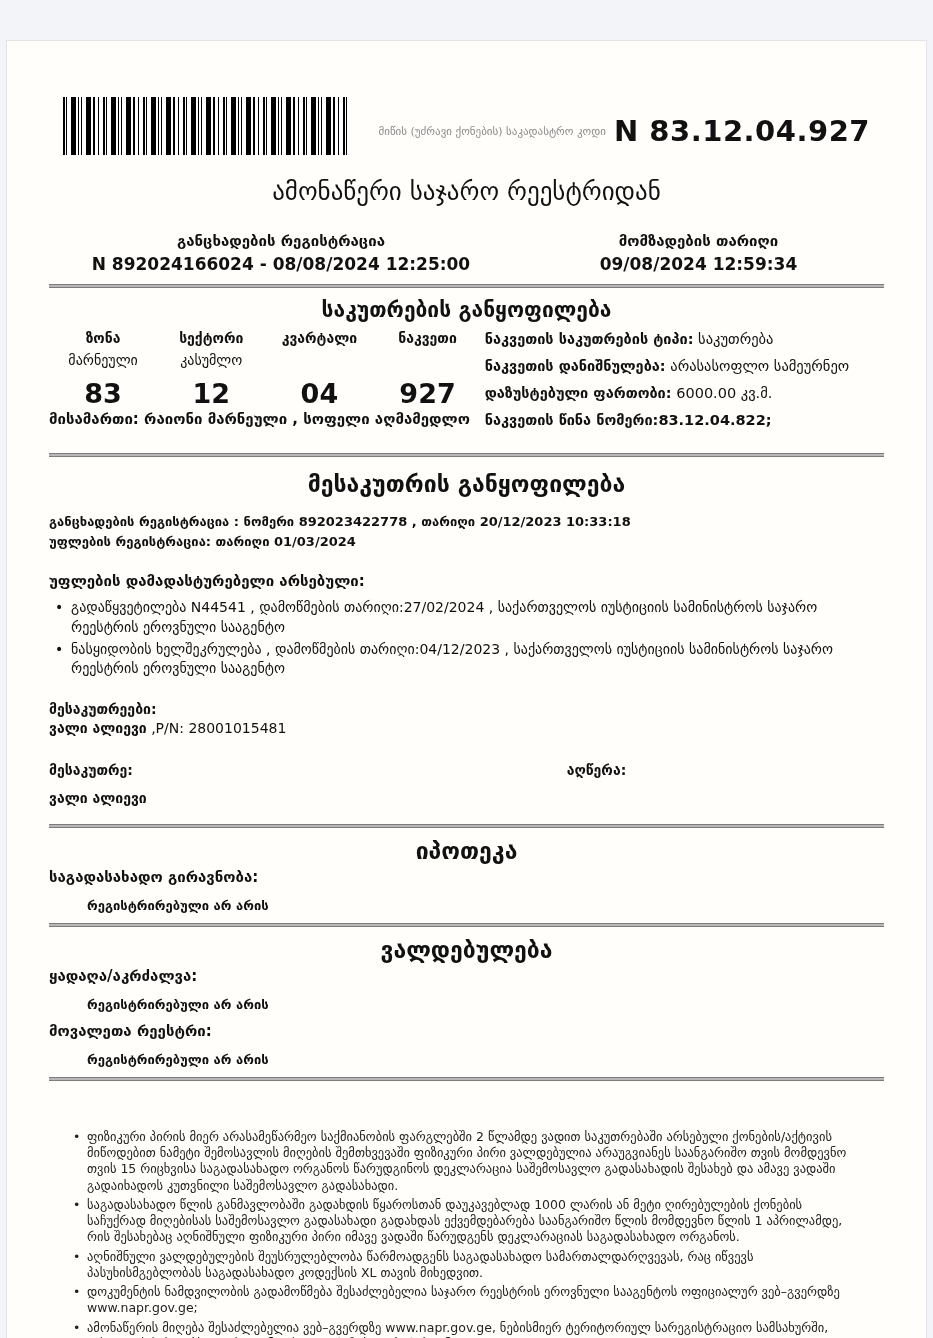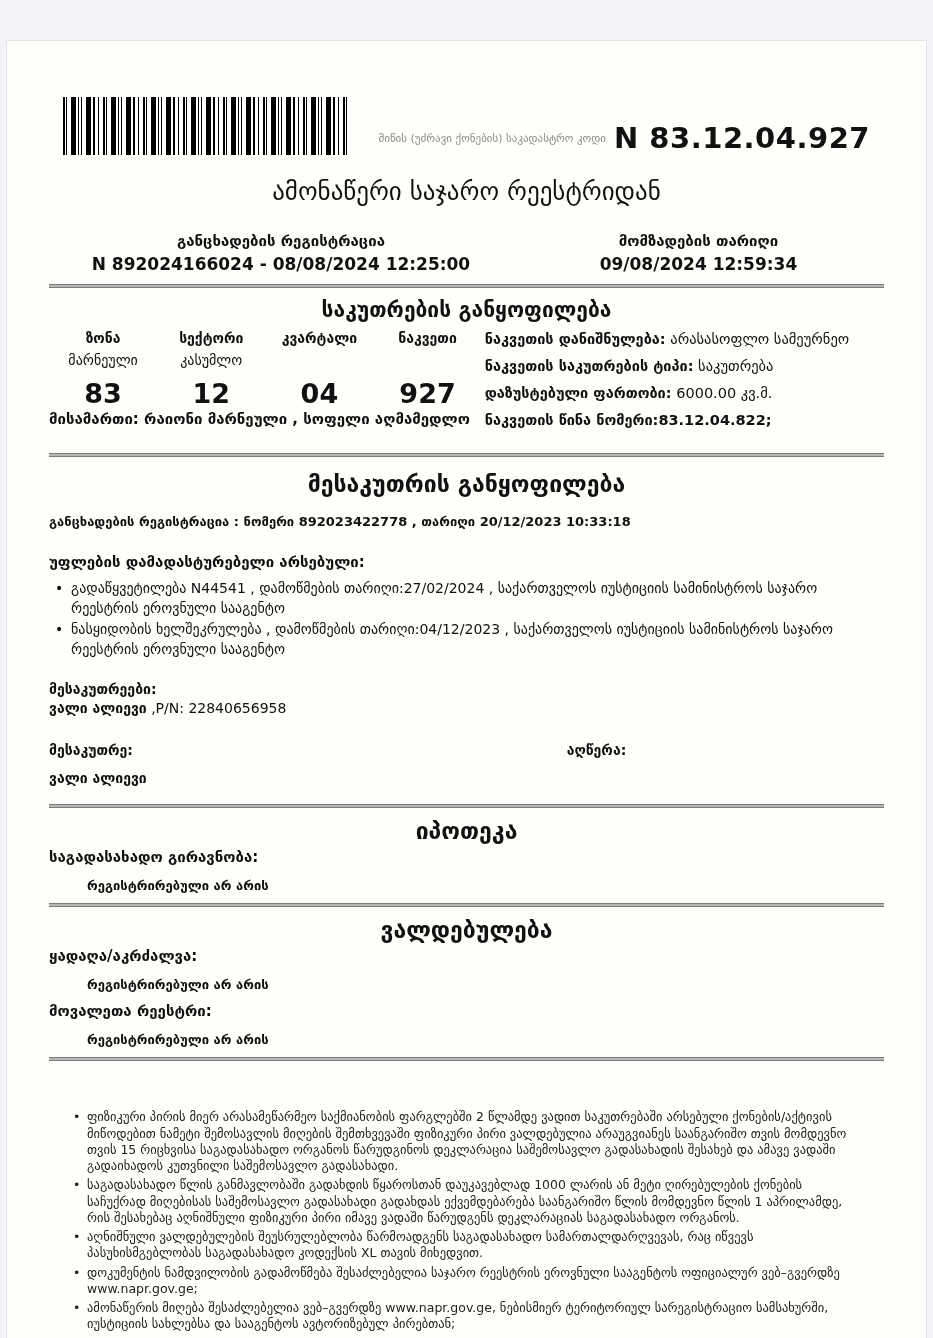--- a/index.html
+++ b/index.html
@@ -16,7 +16,7 @@
   }
   .content{padding:0 42px;}
   
-  .header-row{display:flex;justify-content:space-between;align-items:flex-end;margin-top:56px;padding:0 14px;gap:8px;}
+  .header-row{display:flex;justify-content:space-between;align-items:center;margin-top:56px;padding:0 14px;gap:8px;}
   .barcode{
     width:286px;height:58px;
     background:repeating-linear-gradient(90deg,

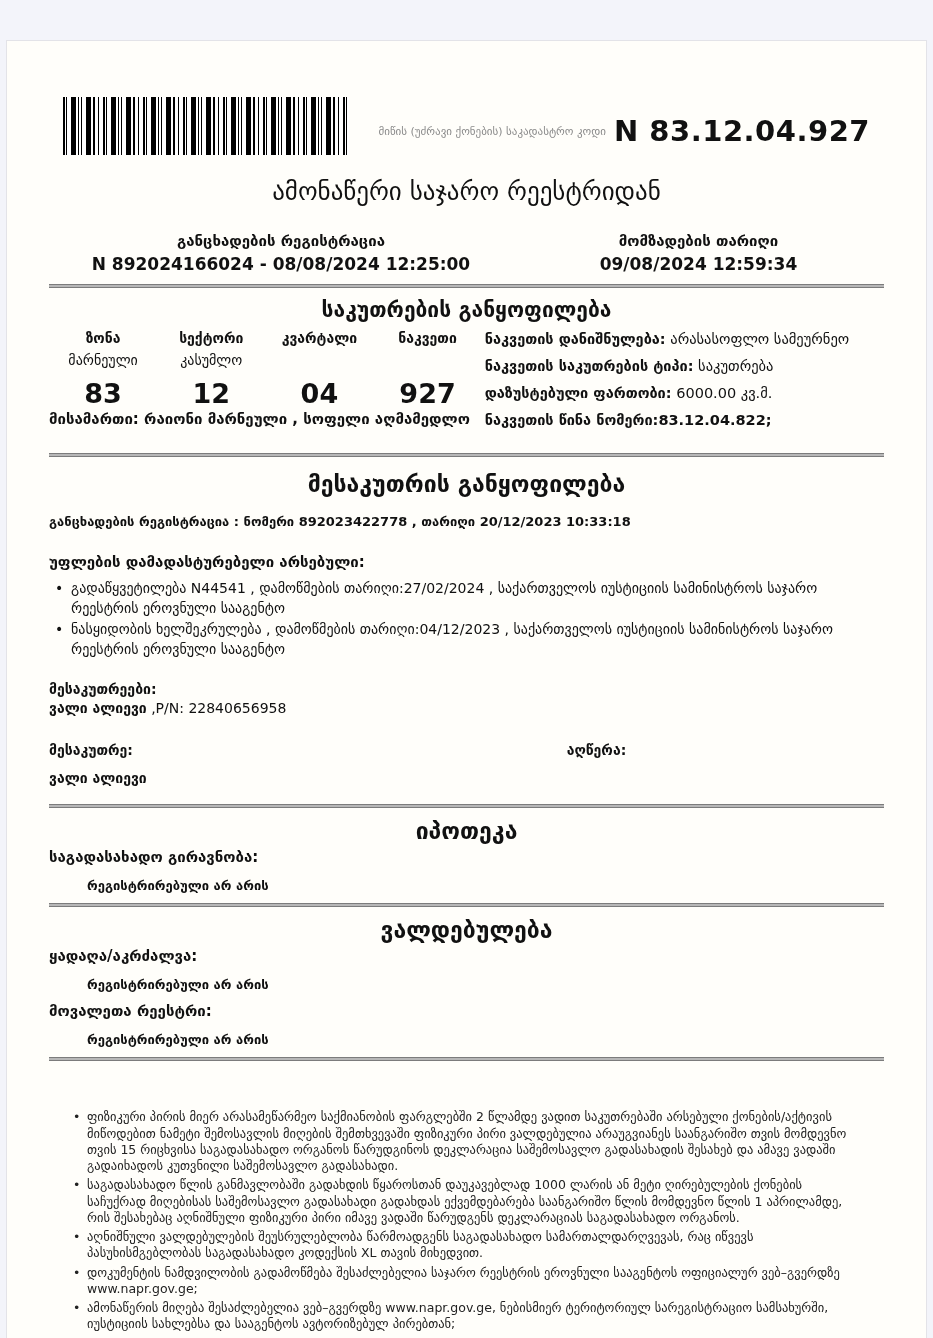--- a/index.html
+++ b/index.html
@@ -139,12 +139,12 @@
       </div>
       <div class="prop-right">
         <div class="detail-line">
+          <span class="dl">ნაკვეთის საკუთრების ტიპი:</span>
+          <span class="dv">საკუთრება</span>
+        </div>
+        <div class="detail-line">
           <span class="dl">ნაკვეთის დანიშნულება:</span>
           <span class="dv">არასასოფლო სამეურნეო</span>
-        </div>
-        <div class="detail-line">
-          <span class="dl">ნაკვეთის საკუთრების ტიპი:</span>
-          <span class="dv">საკუთრება</span>
         </div>
         <div class="detail-line">
           <span class="dl">დაზუსტებული ფართობი:</span>

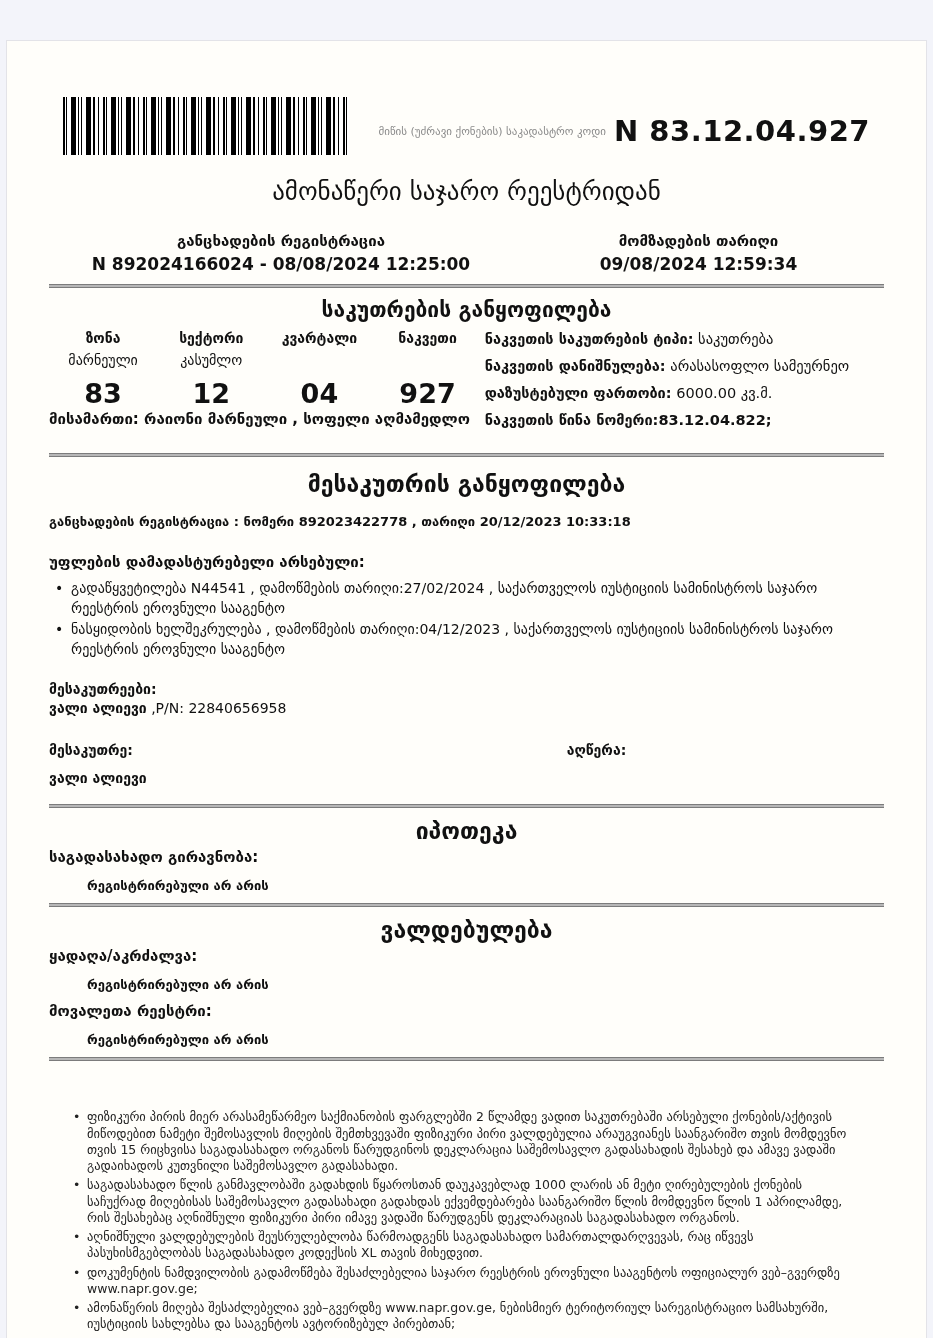--- a/index.html
+++ b/index.html
@@ -160,6 +160,7 @@
 
     <div class="section-title big">მესაკუთრის განყოფილება</div>
     <div class="owner-reg">განცხადების რეგისტრაცია : ნომერი 892023422778 , თარიღი 20/12/2023 10:33:18</div>
+    <div class="owner-reg">უფლების რეგისტრაცია: თარიღი  01/03/2024</div>
 
     <div class="docs-header">უფლების დამადასტურებელი არსებული:</div>
     <ul class="docs">

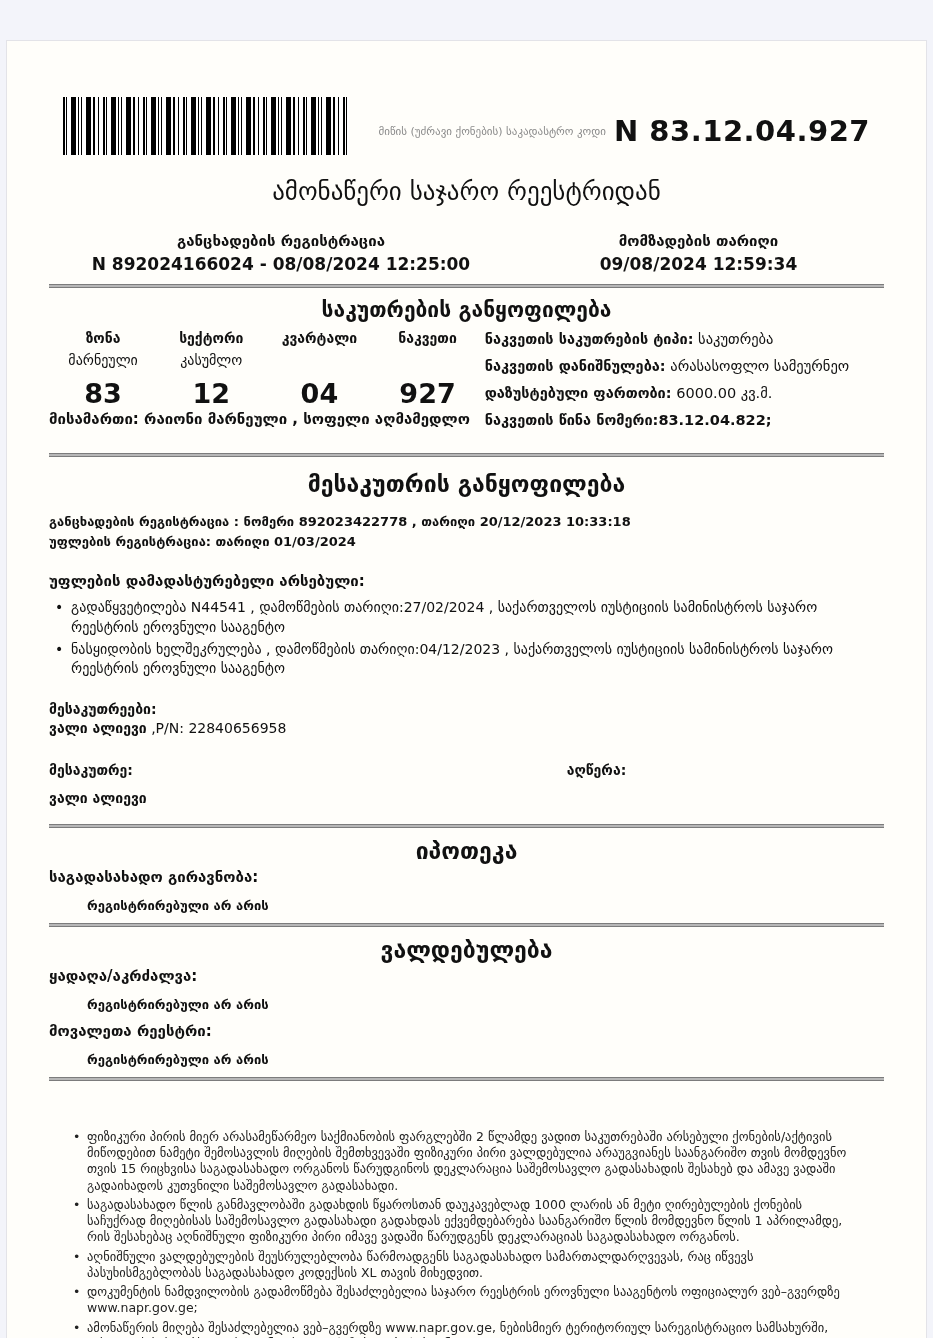--- a/index.html
+++ b/index.html
@@ -171,7 +171,7 @@
     <div class="owners-header">მესაკუთრეები:</div>
     <div class="owner-line">
       <span class="nm">ვალი ალიევი</span>
-      <span>,P/N: 22840656958</span>
+      <span>,P/N: 28001015481</span>
     </div>
 
     <div class="sig-row">

